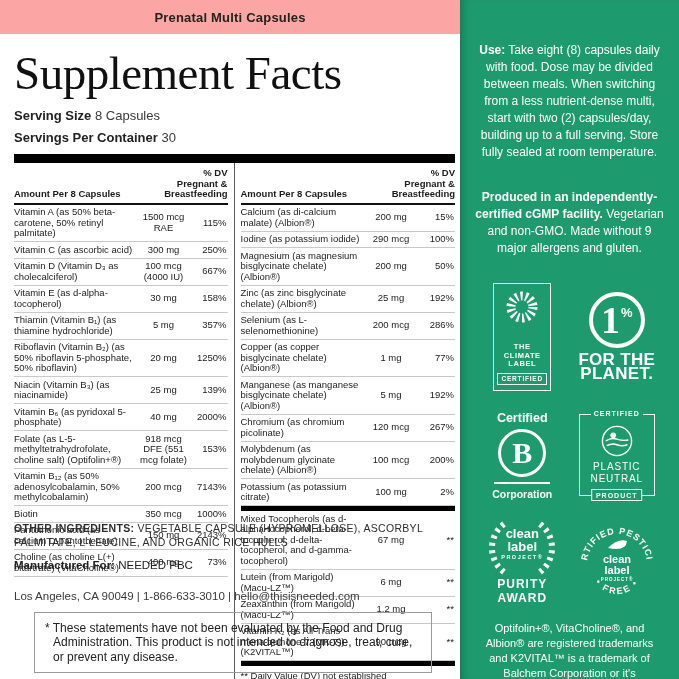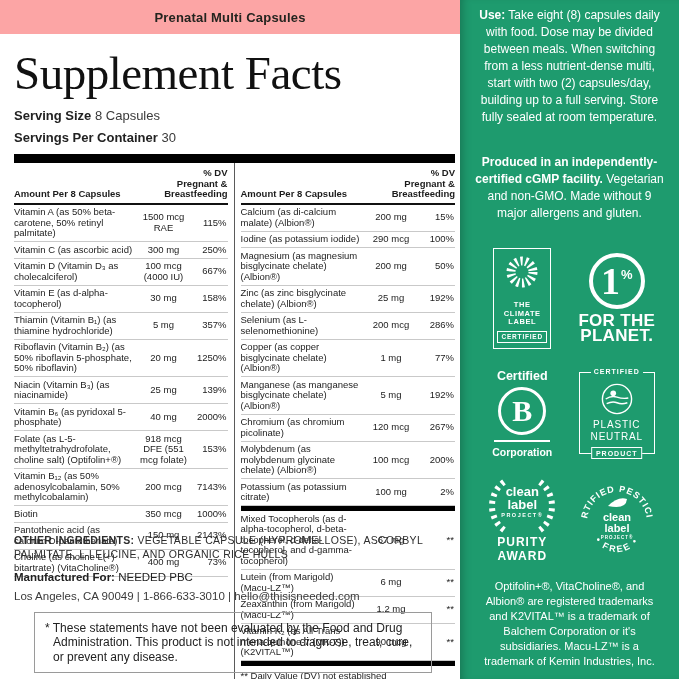--- a/index.html
+++ b/index.html
@@ -45,8 +45,8 @@
 
   
   .right-panel { width:219px; height:679px; color:#fff; text-align:center;
-                 padding:42px 15px 10px; display:flex; flex-direction:column;
-                 box-shadow: inset 8px 0 10px -6px rgba(0,0,0,.25); justify-content: flex-end; }
+                 padding:42px 15px 24px; display:flex; flex-direction:column;
+                 box-shadow: inset 8px 0 10px -6px rgba(0,0,0,.25); }
   .use-para { font-size:12px; line-height:17px; }
   .use-para b, .produced-para b { font-weight:bold; }
   .produced-para { font-size:12px; line-height:17px; margin-top:28px; }

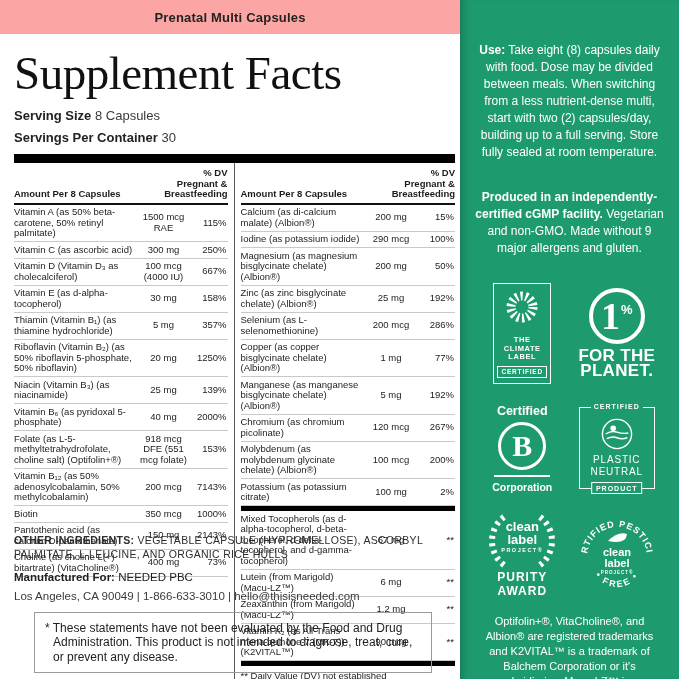--- a/index.html
+++ b/index.html
@@ -55,7 +55,7 @@
 
   
   .badge-climate { width:58px; border:1.5px solid #fff; padding:5px 2px 5px; display:flex; flex-direction:column; align-items:center; }
-  .badge-climate .txt { font-size:7.5px; font-weight:bold; line-height:8.5px; letter-spacing:.6px; margin-top:11px; }
+  .badge-climate .txt { font-size:7.5px; font-weight:bold; line-height:8.5px; letter-spacing:.6px; margin-top:18px; }
   .badge-climate .cert-box { border:1px solid #fff; font-size:6.5px; font-weight:bold; letter-spacing:.8px; padding:1.5px 3px; margin-top:4px; }
 
   

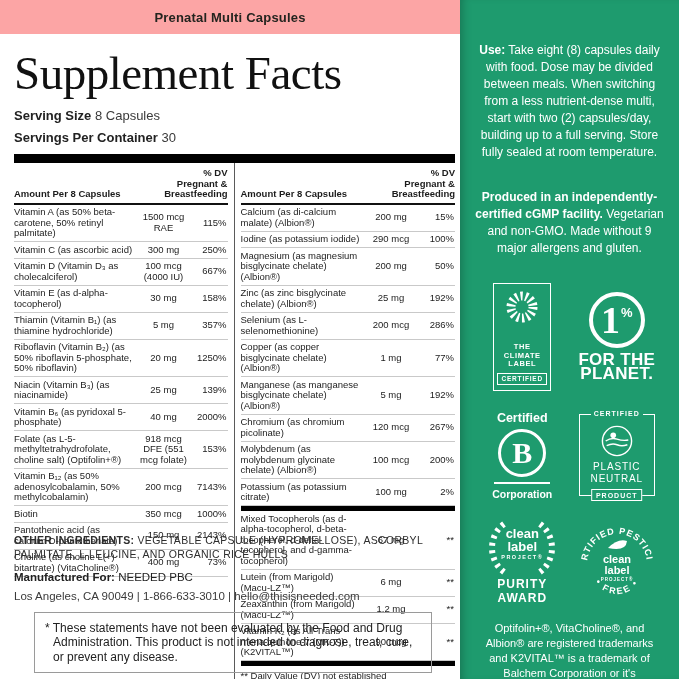--- a/index.html
+++ b/index.html
@@ -40,7 +40,7 @@
   .other-ingredients .lbl { font-weight:bold; }
   .manufactured { margin-top:10px; font-size:11.5px; color:#222; }
   .manufactured .lbl { font-weight:bold; }
-  .address { margin-top:7px; font-size:11.5px; color:#3a3a3a; }
+  .address { margin-top:19px; font-size:11.5px; color:#3a3a3a; }
   .disclaimer-box { margin:10px 0 0 20px; width:398px; border:1.5px solid #9a9a9a; padding:8px 14px 8px 18px; font-size:12px; line-height:14.5px; color:#222; text-indent:-8px; }
 
   

